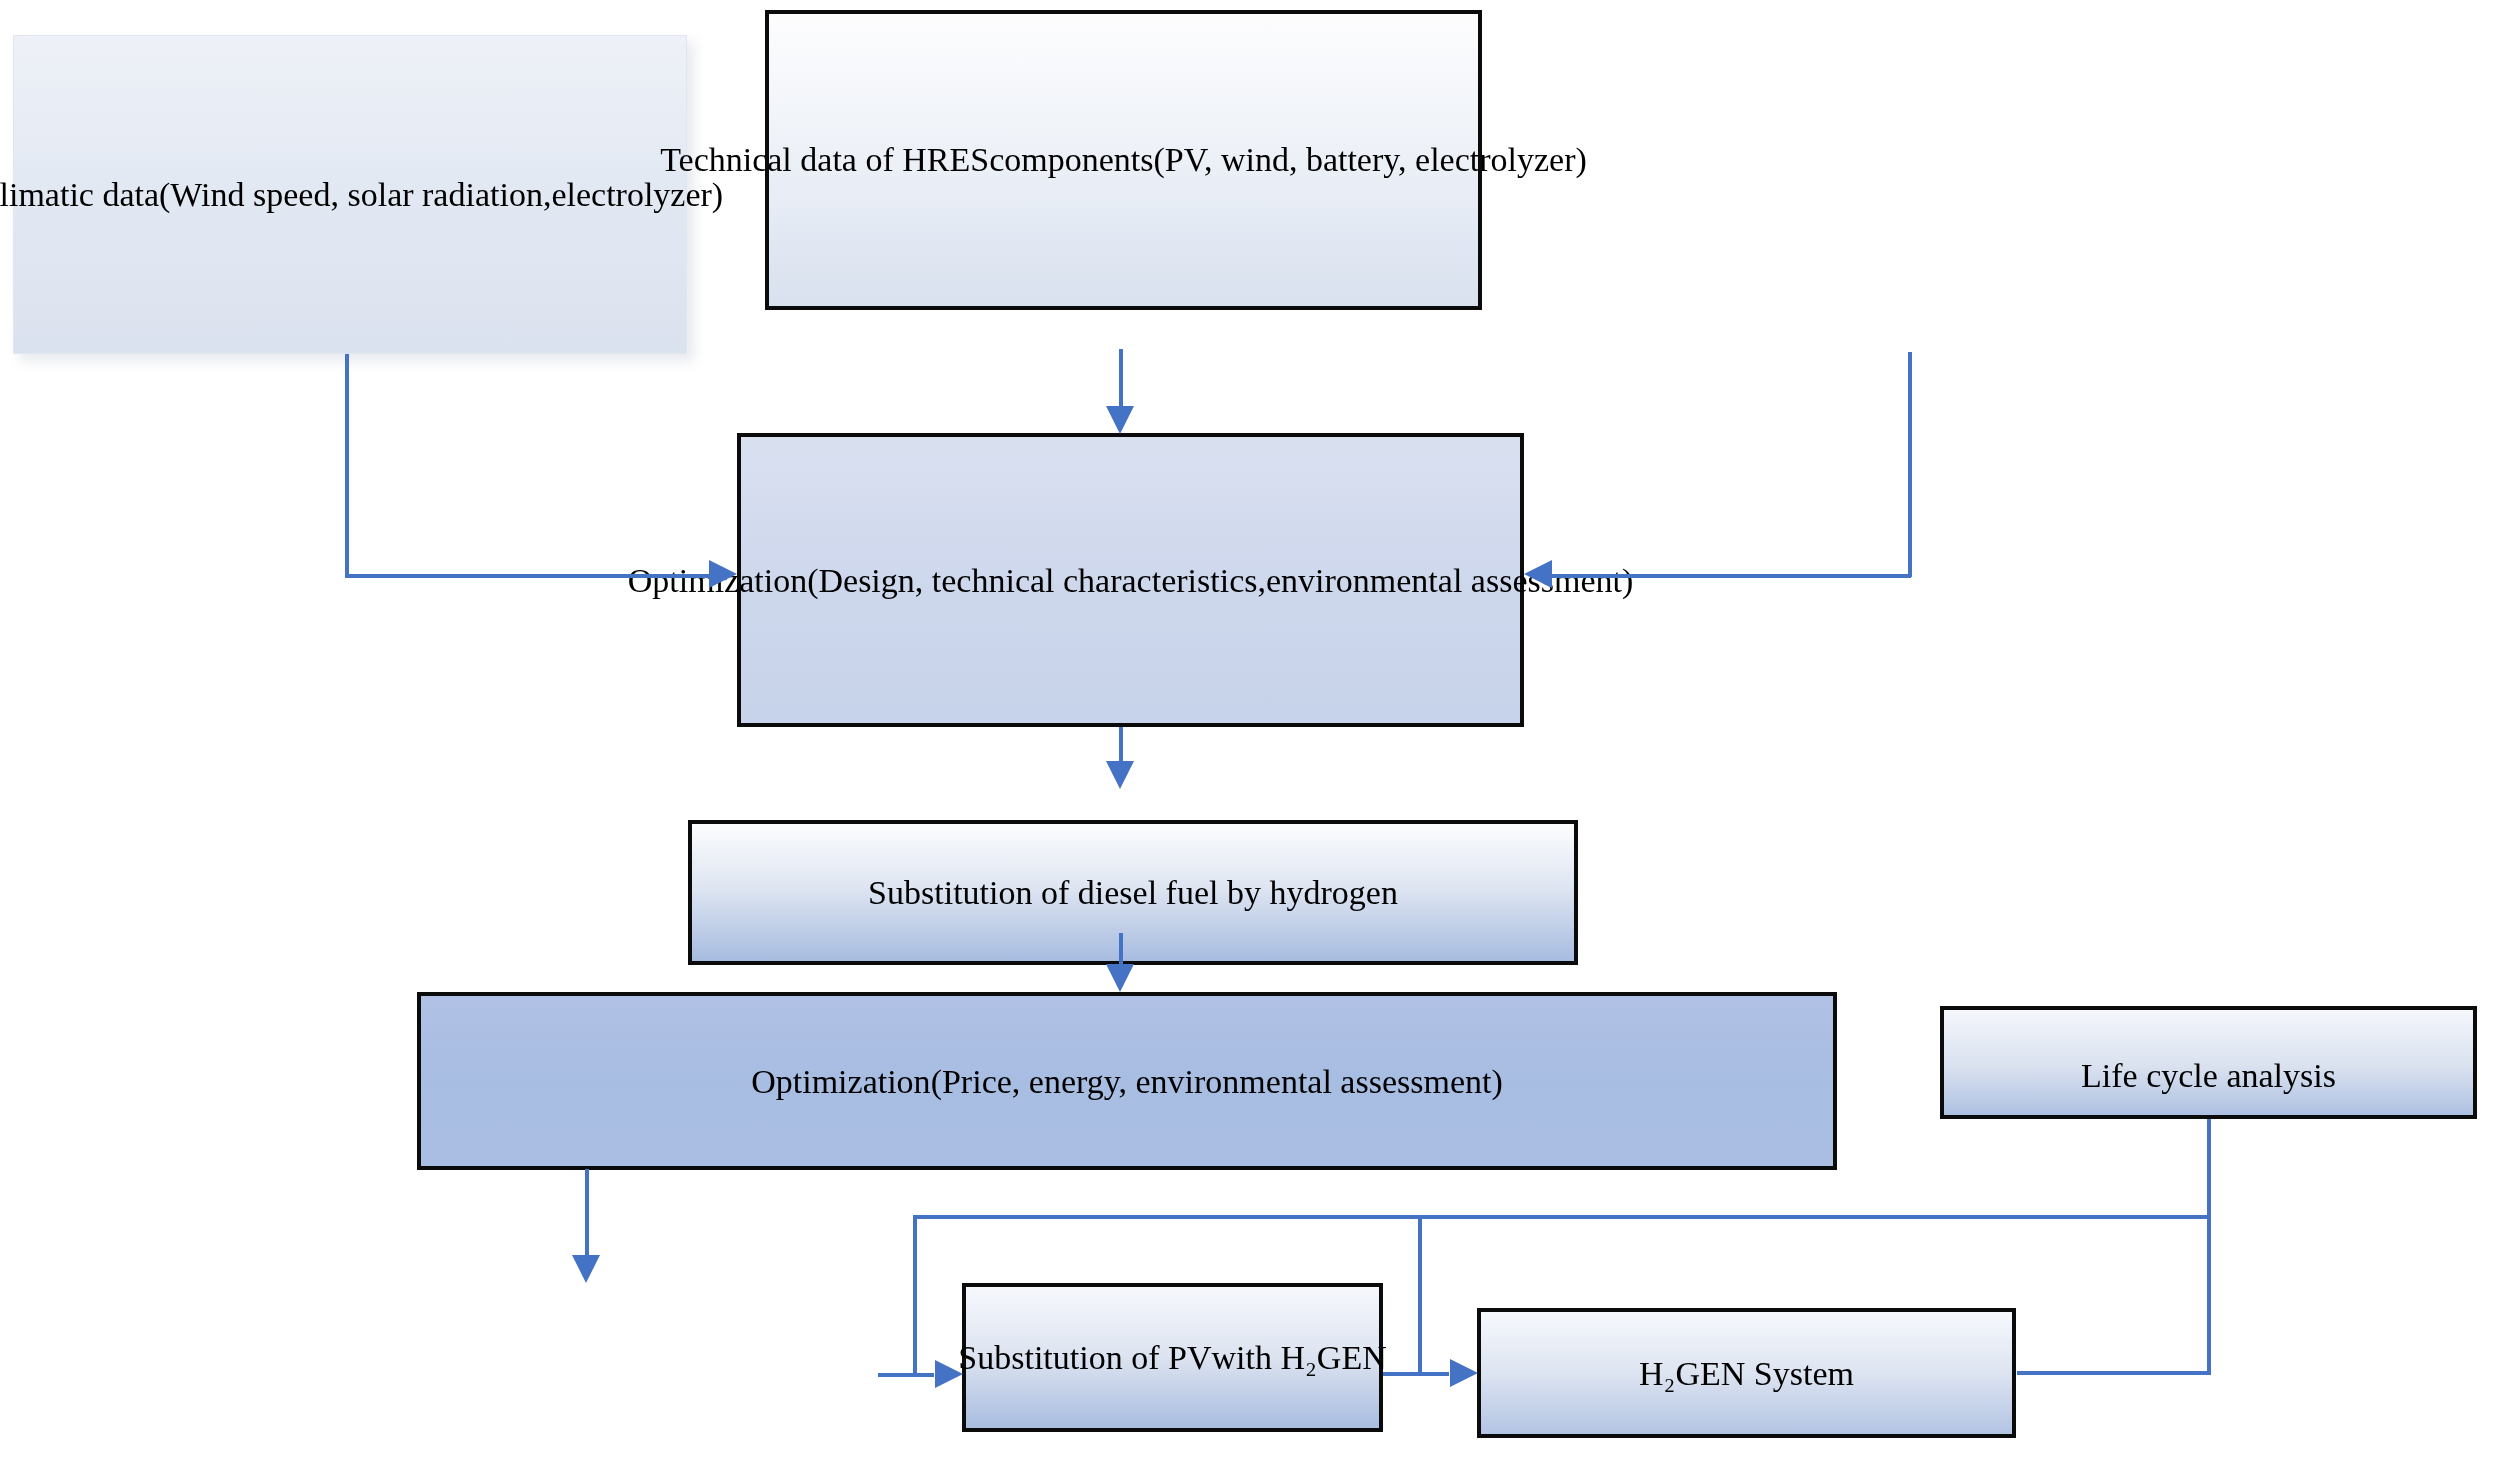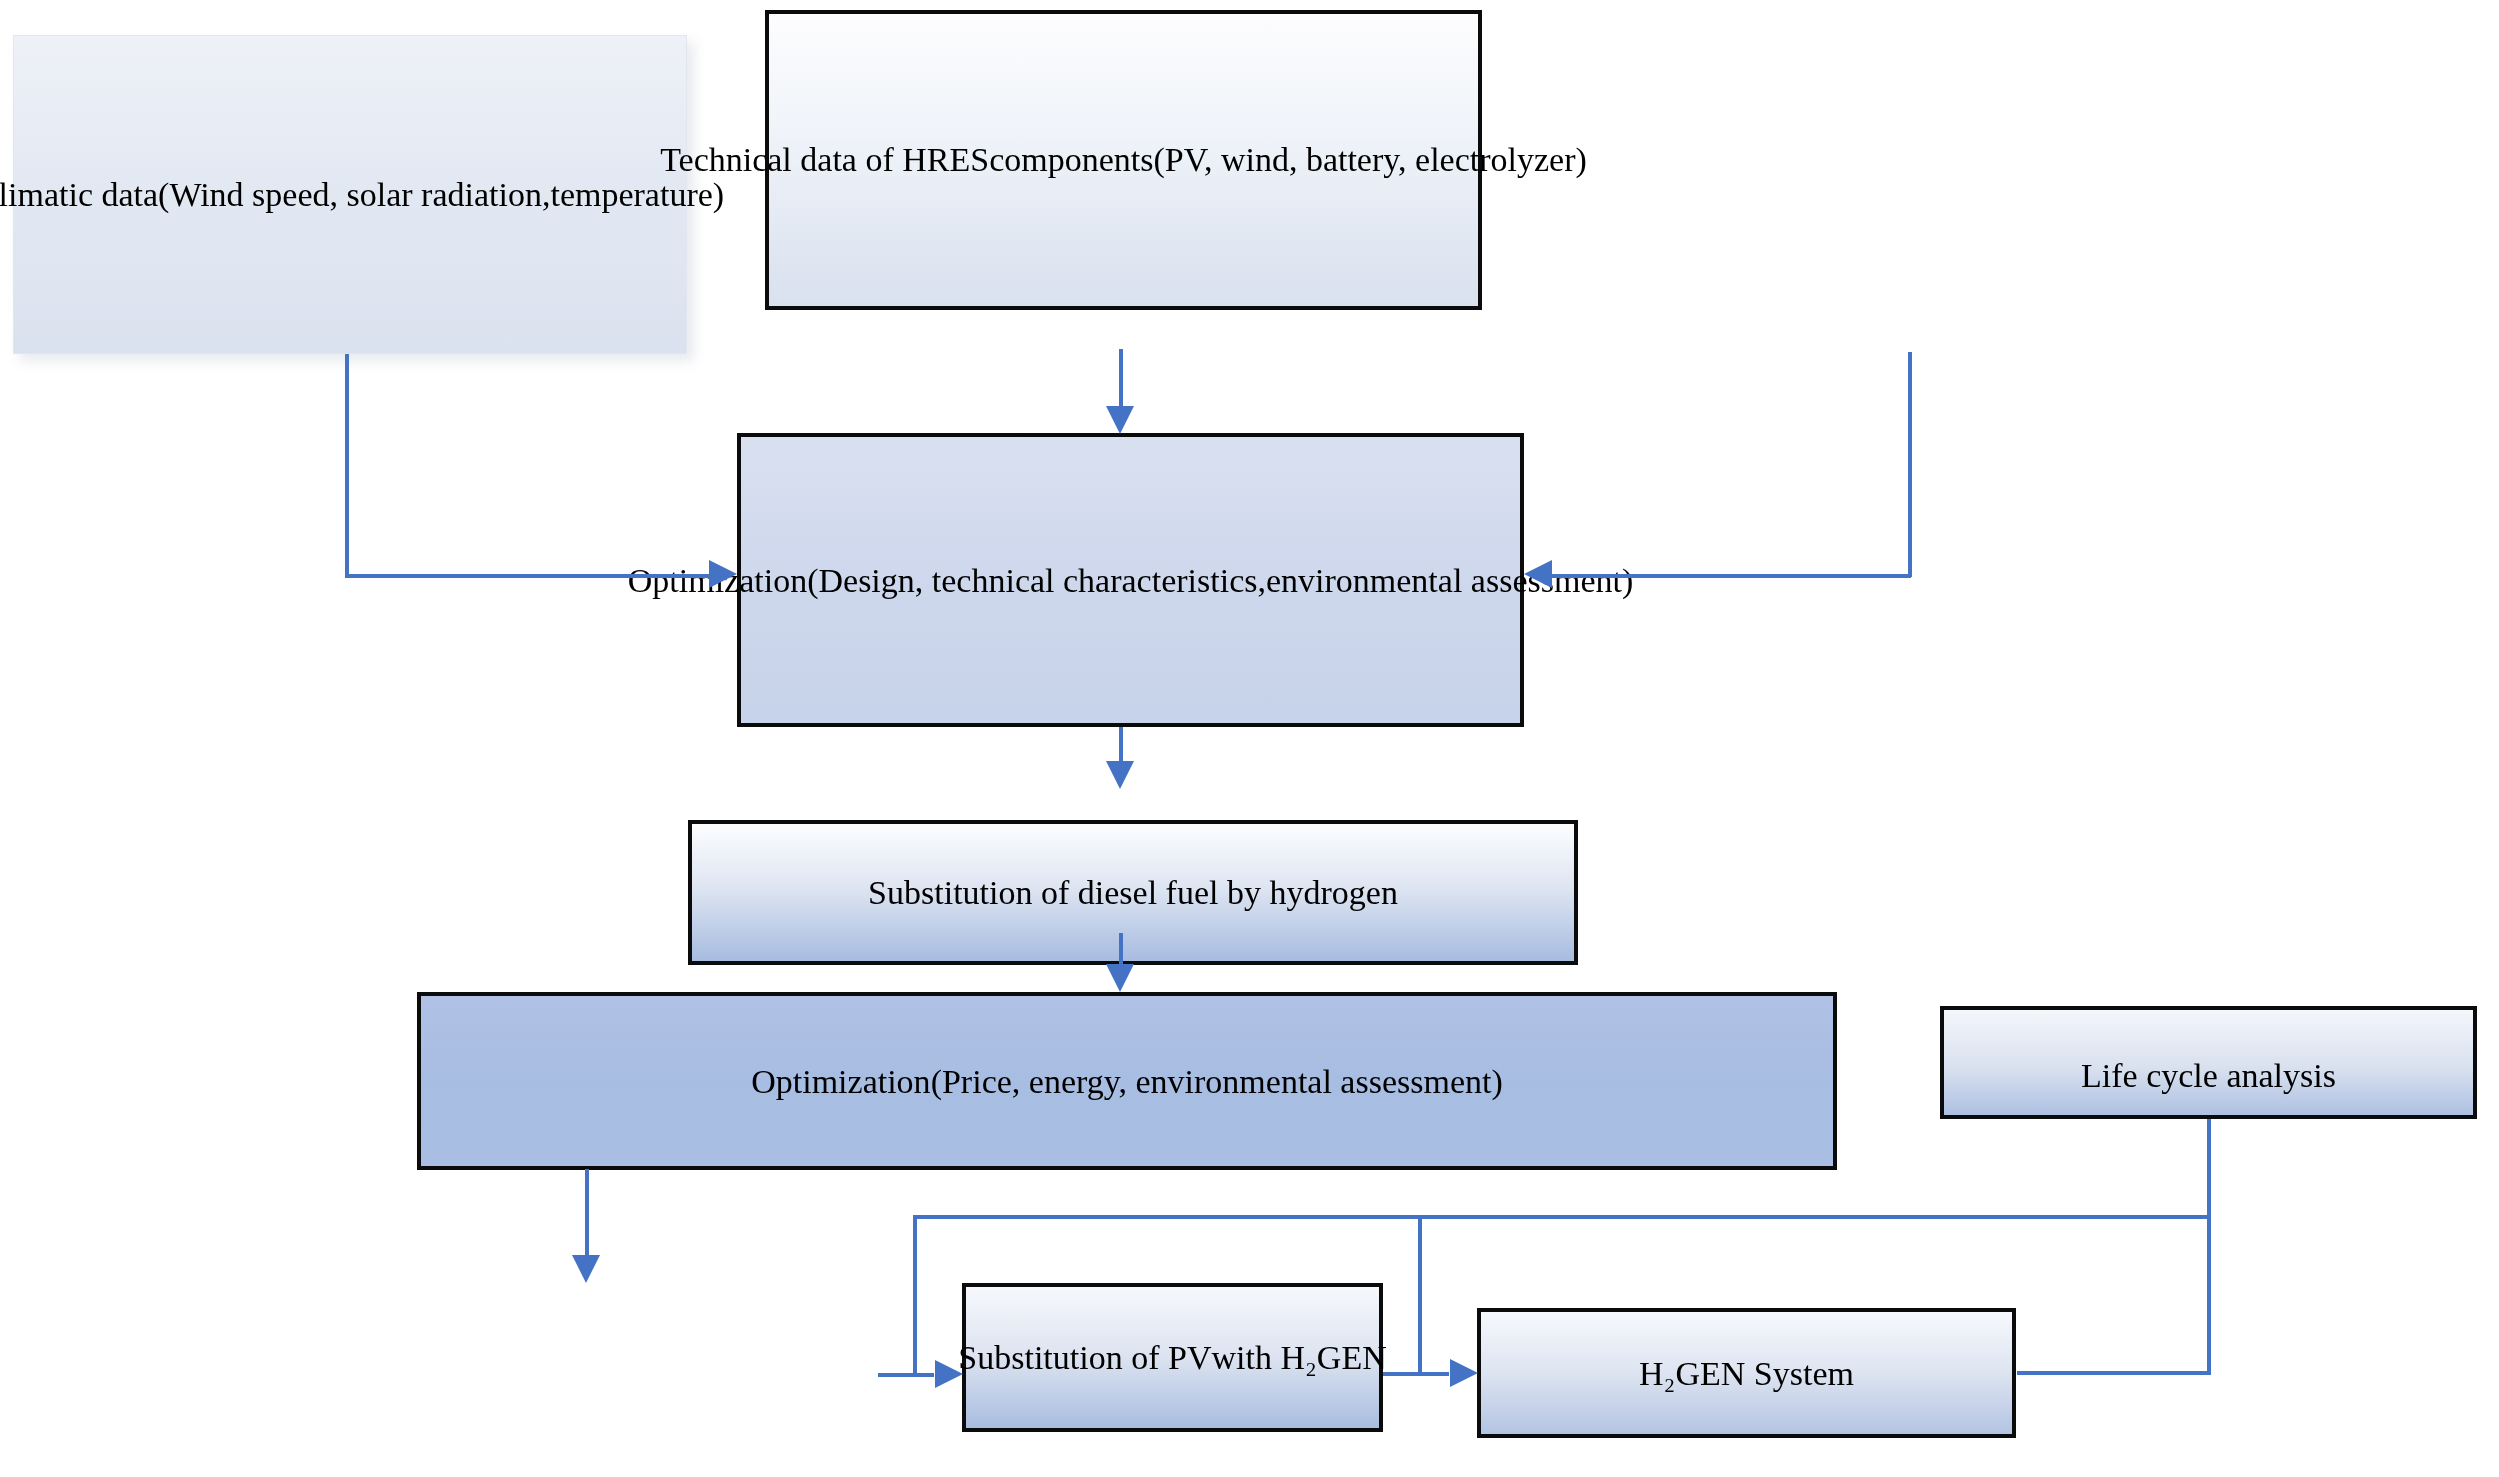--- a/index.html
+++ b/index.html
@@ -84,7 +84,7 @@
   <div class="node box-climatic">
     <span class="tline">Climatic data</span>
     <span class="tline">(Wind speed, solar radiation,</span>
-    <span class="tline">temperature)</span>
+    <span class="tline">electrolyzer)</span>
   </div>
 
   <div class="node bordered box-technical">

